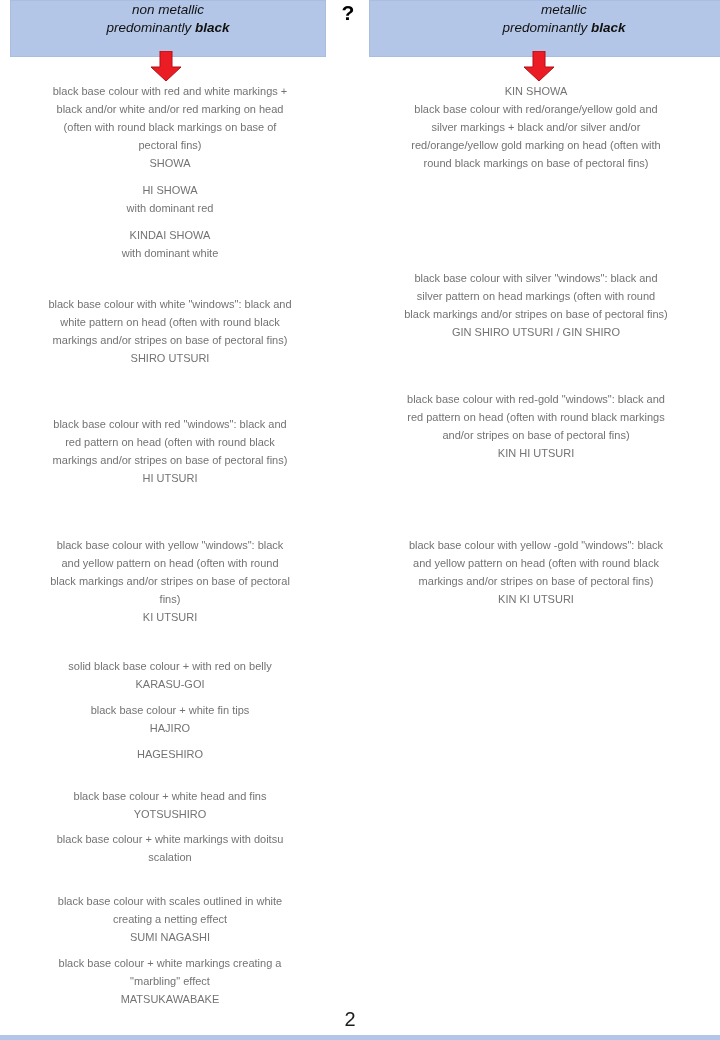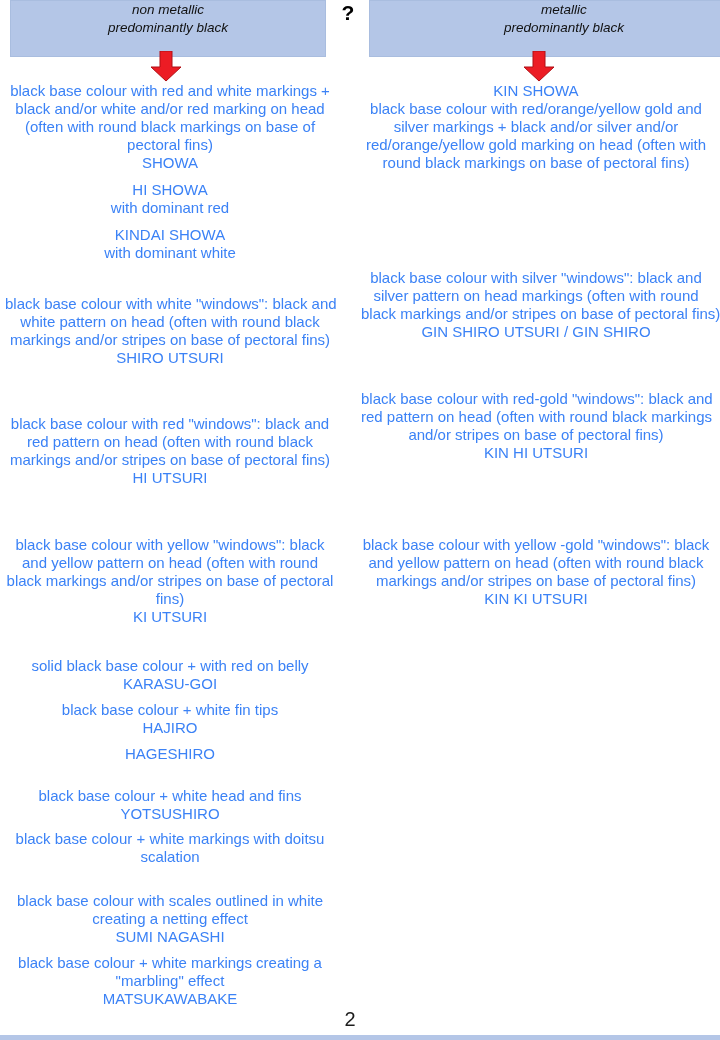--- a/index.html
+++ b/index.html
@@ -13,7 +13,7 @@
     text-align:center;font-style:italic;font-size:13.5px;line-height:18px;
     color:#111;
   }
-  .header-box .bold{font-weight:normal;}
+  .header-box .bold{font-weight:bold;}
   #header-left{left:10px;width:316px;}
   #header-right{left:369px;width:390px;}
   .qmark{

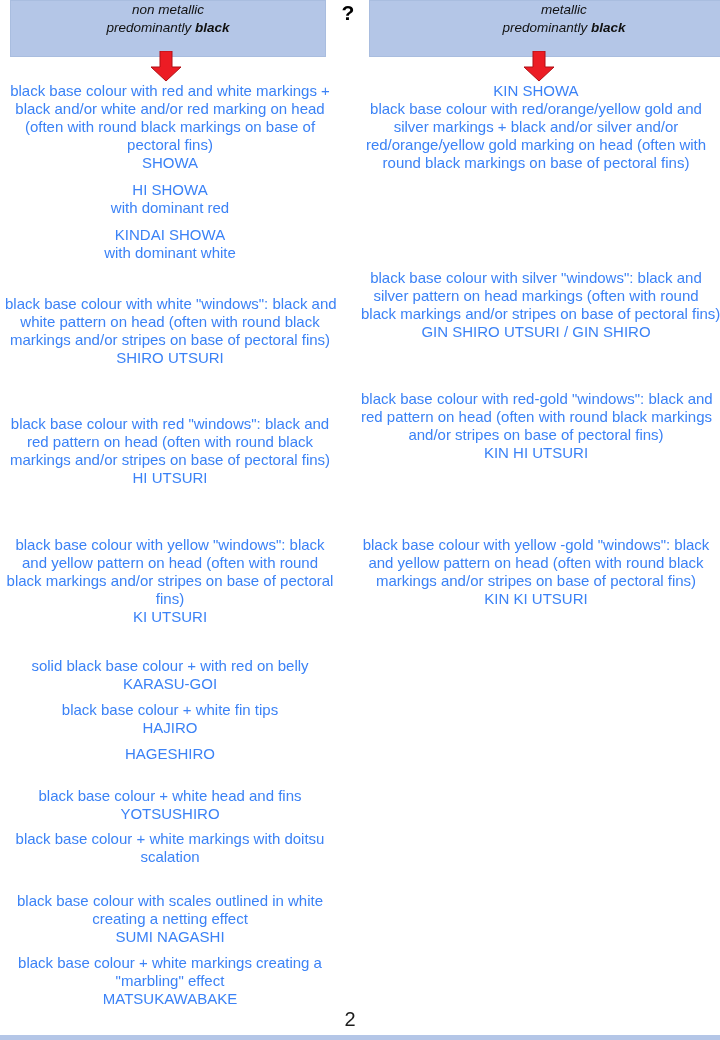--- a/index.html
+++ b/index.html
@@ -24,8 +24,8 @@
   #arrow-left{left:151px;}
   #arrow-right{left:524px;}
   .block{
-    position:absolute;text-align:center;font-size:15px;line-height:18px;
-    white-space:pre;color:#3b82f6;
+    position:absolute;text-align:center;font-size:11px;line-height:18px;
+    white-space:pre;color:#737373;
   }
   .col-left{left:5px;width:330px;}
   .col-right{left:361px;width:350px;}

